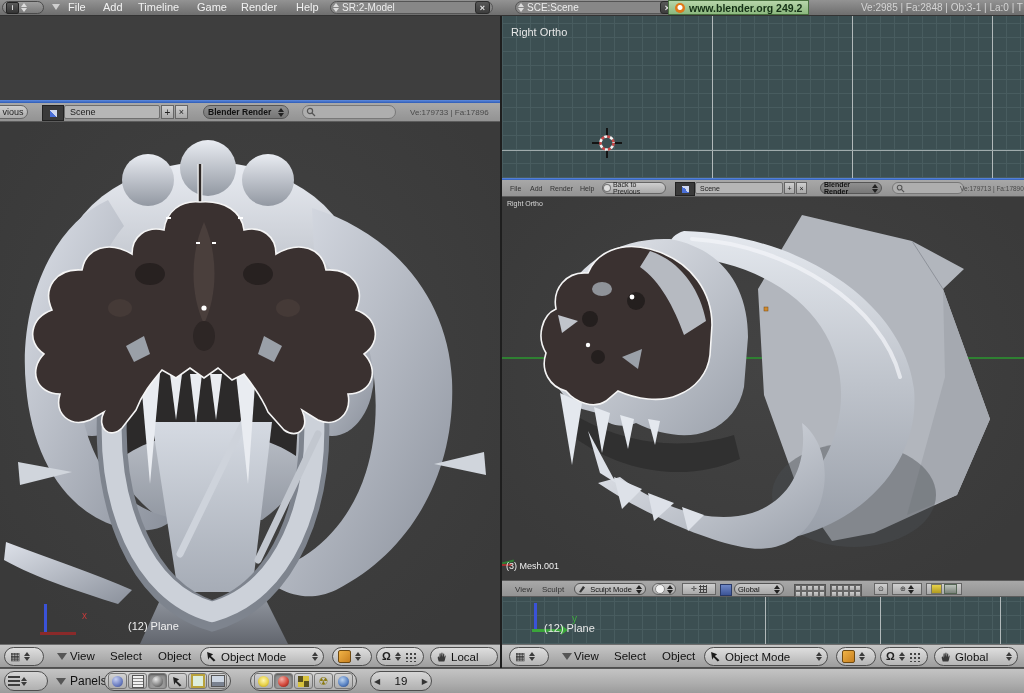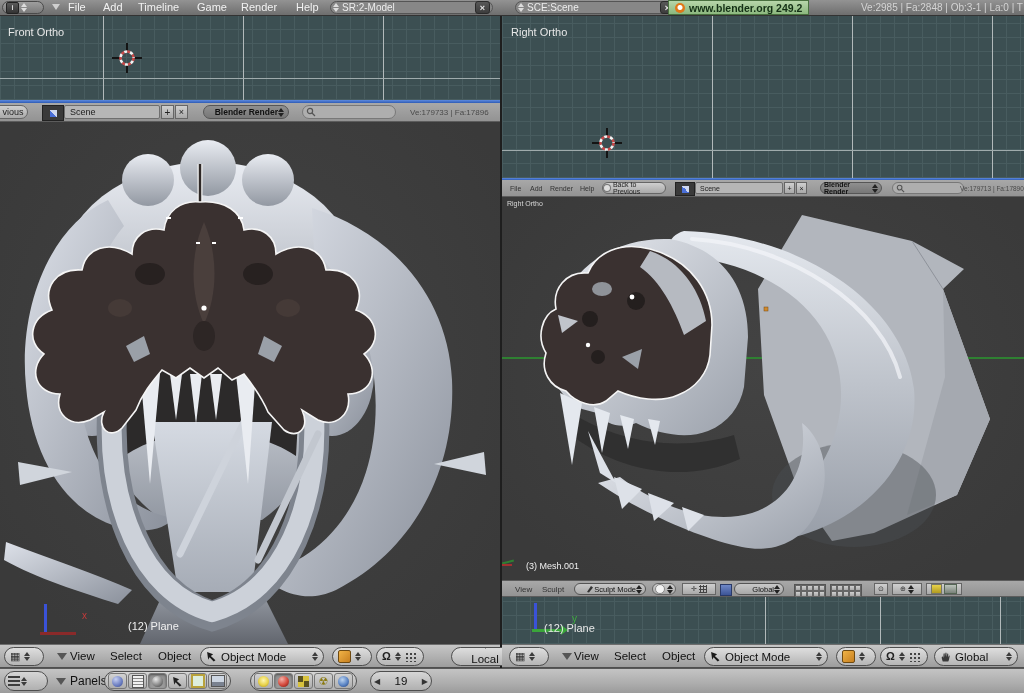--- a/index.html
+++ b/index.html
@@ -142,21 +142,6 @@
 
   <div class="abs divider"></div>
 
-  <div class="abs grid" style="left:0;top:16px;width:500px;height:84px;">
-    <div class="vmajor" style="left:103px;"></div>
-    <div class="vmajor" style="left:243px;"></div>
-    <div class="vmajor" style="left:383px;"></div>
-    <div class="hmajor" style="top:62px;"></div>
-    <span class="vplabel" style="left:8px;top:10px;">Front Ortho</span>
-    <svg class="abs cursor3d" style="left:112px;top:27px;" viewBox="0 0 30 30">
-      <line x1="15" y1="0" x2="15" y2="8" stroke="#141414" stroke-width="2"></line>
-      <line x1="15" y1="22" x2="15" y2="30" stroke="#141414" stroke-width="2"></line>
-      <line x1="0" y1="15" x2="8" y2="15" stroke="#141414" stroke-width="2"></line>
-      <line x1="22" y1="15" x2="30" y2="15" stroke="#141414" stroke-width="2"></line>
-      <circle cx="15" cy="15" r="6.5" fill="none" stroke="#c94848" stroke-width="2.6" stroke-dasharray="3 3"></circle>
-      <circle cx="15" cy="15" r="6.5" fill="none" stroke="#f2f2f2" stroke-width="2.6" stroke-dasharray="3 3" stroke-dashoffset="3"></circle>
-    </svg>
-  </div>
 
   <div class="abs blueline" style="left:0;top:100px;width:500px;height:3px;"></div>
 

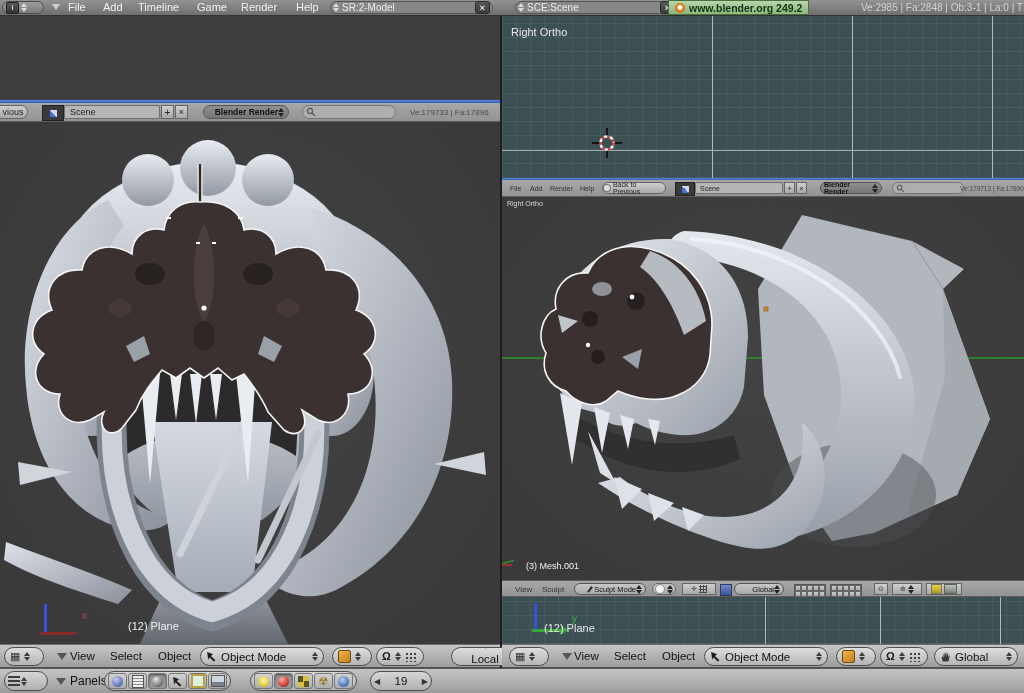--- a/index.html
+++ b/index.html
@@ -48,7 +48,7 @@
   .efield{position:absolute;background:#b6b6b6;border:1px solid #6e6e6e;color:#222;
           box-sizing:border-box;display:flex;align-items:center;}
   .edrop{position:absolute;background:linear-gradient(#8f8f8f,#777);border:1px solid #565656;
-         color:#111;box-sizing:border-box;display:flex;align-items:center;justify-content:flex-end;border-radius:7px;}
+         color:#111;box-sizing:border-box;display:flex;align-items:center;justify-content:space-between;border-radius:7px;}
   .esearch{position:absolute;background:#aeaeae;border:1px solid #787878;border-radius:8px;box-sizing:border-box;
            display:flex;align-items:center;padding-left:3px;}
   .ebtn{position:absolute;background:linear-gradient(#cfcfcf,#a9a9a9);border:1px solid #666;

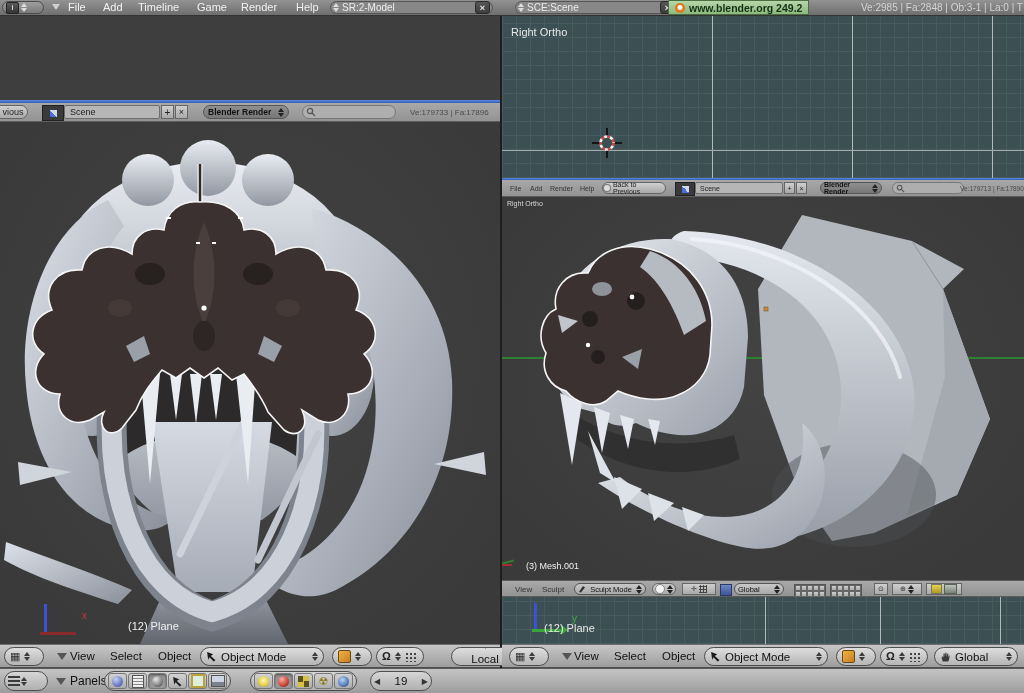--- a/index.html
+++ b/index.html
@@ -411,7 +411,7 @@
       <div class="abs" style="left:0;top:6px;width:12px;height:2px;background:#2f8032;transform:rotate(-15deg);"></div>
       <div class="abs" style="left:0;top:9px;width:10px;height:2px;background:#a03030;"></div>
     </div>
-    <span class="abs wtext" style="left:24px;top:364px;font-size:9px;">(3) Mesh.001</span>
+    <span class="abs wtext" style="left:4px;top:364px;font-size:9px;">(3) Mesh.001</span>
   </div>
 
   <div class="abs eheader" style="left:502px;top:580px;width:522px;height:17px;border-top:1px solid #5c5c5c;">

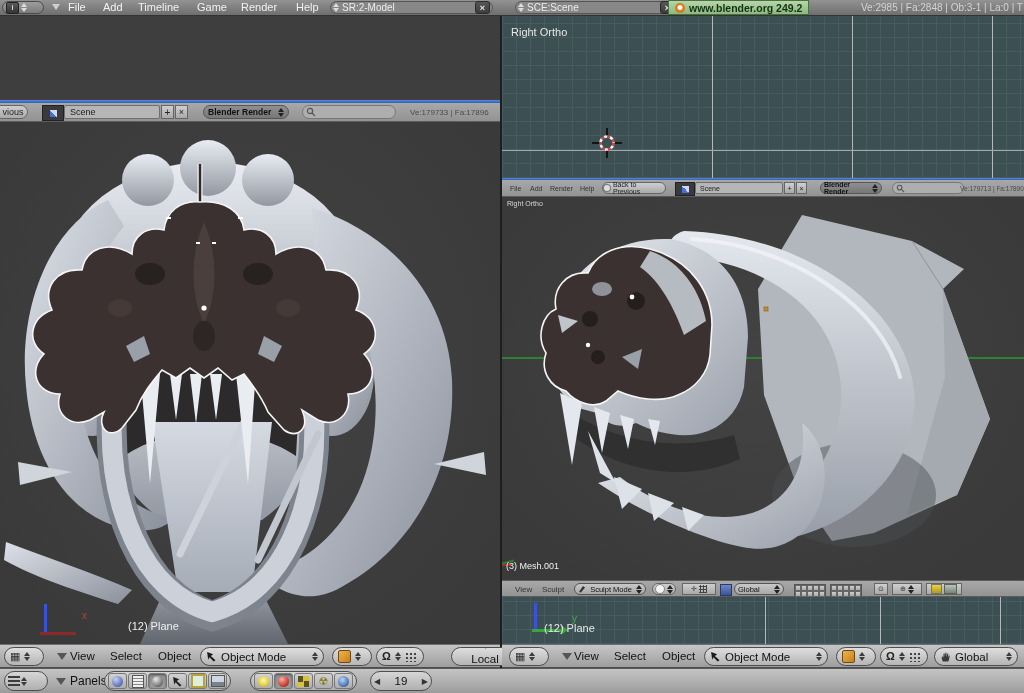--- a/index.html
+++ b/index.html
@@ -297,7 +297,7 @@
         </span>
       <span class="dotgrid"></span>
     </div>
-    <div class="pill" style="left:451px;width:68px;flex-direction:column;">
+    <div class="pill" style="left:430px;width:68px;">
       <svg width="11" height="12" viewBox="0 0 12 12">
         <path d="M3,11 C2,8 1.5,6 2.2,5.6 C2.9,5.2 3.3,6 3.6,7 L3.9,2.4 C4,1.6 5,1.6 5.1,2.4 L5.3,6 L5.9,1.8 C6,1 7,1 7.1,1.8 L7.2,6 L7.9,2.6 C8.1,1.9 9,2 9,2.8 L8.9,6.5 L9.6,4.8 C9.9,4.1 10.8,4.4 10.6,5.2 C10.2,7 9.8,9.5 9,11 Z" fill="#3a3a3a"></path>
         </svg>

